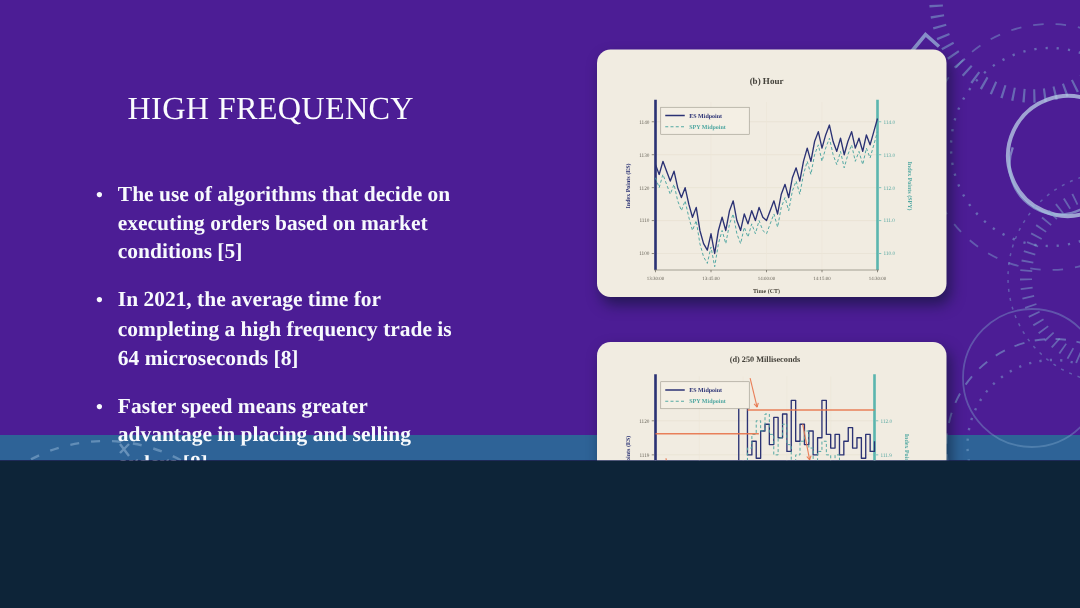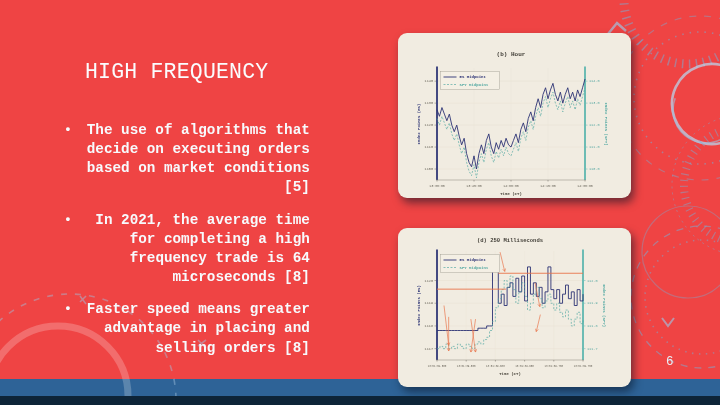--- a/index.html
+++ b/index.html
@@ -4,9 +4,9 @@
 <style>
   html,body{margin:0;padding:0;background:#0d2438;}
   .slide{
-    position:relative;width:720px;height:396px;overflow:hidden;
-    background:#ef4444;
-    font-family:Liberation Mono, monospace;
+    position:relative;width:720px;height:307px;overflow:hidden;
+    background:#4c1d95;
+    font-family:Liberation Serif, serif;
   }
   .bottom-bar{position:absolute;left:0;bottom:0;width:720px;height:17px;background:#2E6397;z-index:1;}
   .deco{position:absolute;left:0;top:0;z-index:2;pointer-events:none;}

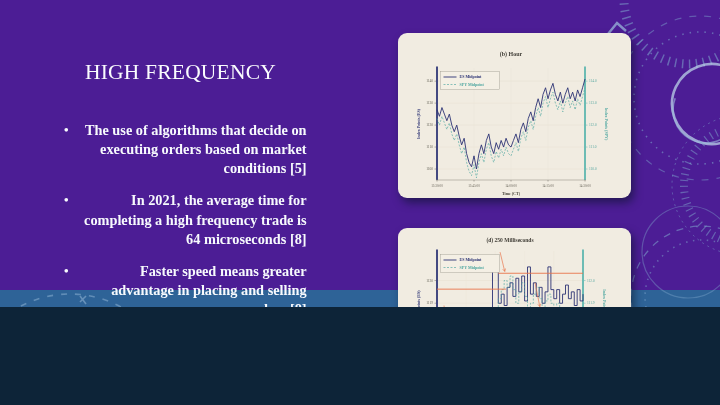--- a/index.html
+++ b/index.html
@@ -23,7 +23,7 @@
     color:#F7FAFD;font-size:14.3px;font-weight:bold;line-height:1.34;
   }
   .bullets li .dot{flex:0 0 auto;font-size:13px;}
-  .bullets li .btxt{width:228px;text-align:right;}
+  .bullets li .btxt{width:228px;}
   .card{
     position:absolute;background:#F1ECE1;border-radius:9px;z-index:3;
     box-shadow:3px 5px 9px rgba(8,20,38,.55);

